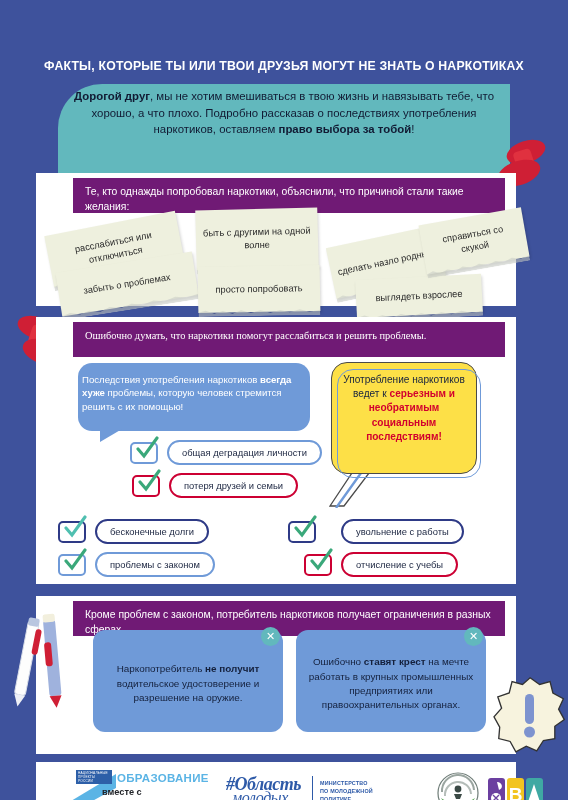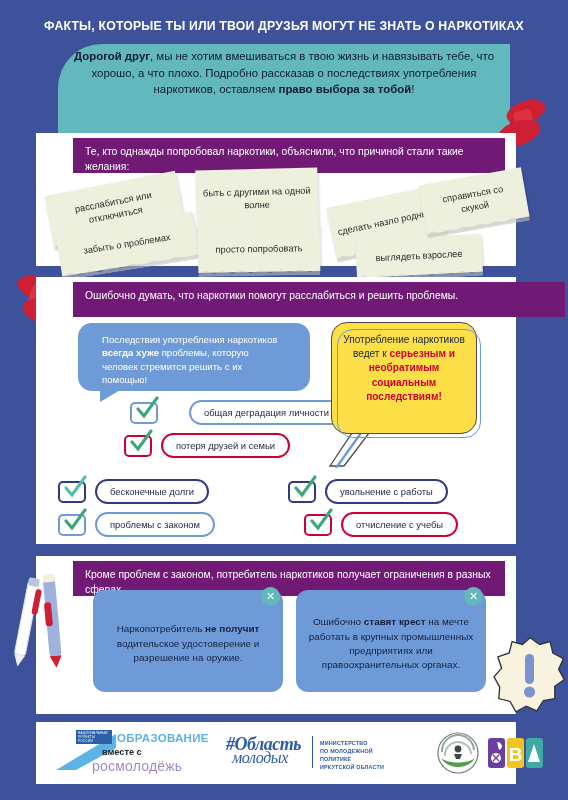--- a/index.html
+++ b/index.html
@@ -9,7 +9,7 @@
     font-family:"Liberation Sans","DejaVu Sans",sans-serif;
     position:relative;
   }
-  .poster{position:absolute;inset:0;background:#3e529c;overflow:hidden;}
+  .poster{position:absolute;inset:0;background:#3e529c;overflow:hidden;margin-top:40px;}
 
   
   .title-bar{

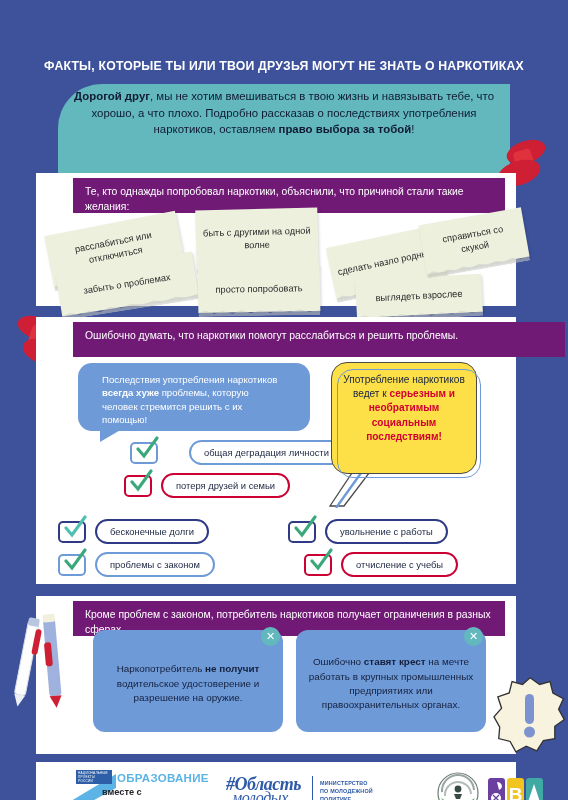--- a/index.html
+++ b/index.html
@@ -45,7 +45,7 @@
     box-sizing:border-box;
   }
   #ribbon1{left:73px;top:138px;width:432px;height:35px;}
-  #ribbon2{left:73px;top:282px;width:492px;height:35px;}
+  #ribbon2{left:73px;top:282px;width:432px;height:35px;font-family:Liberation Serif, serif;}
   #ribbon3{left:73px;top:561px;width:432px;height:35px;}
 
   

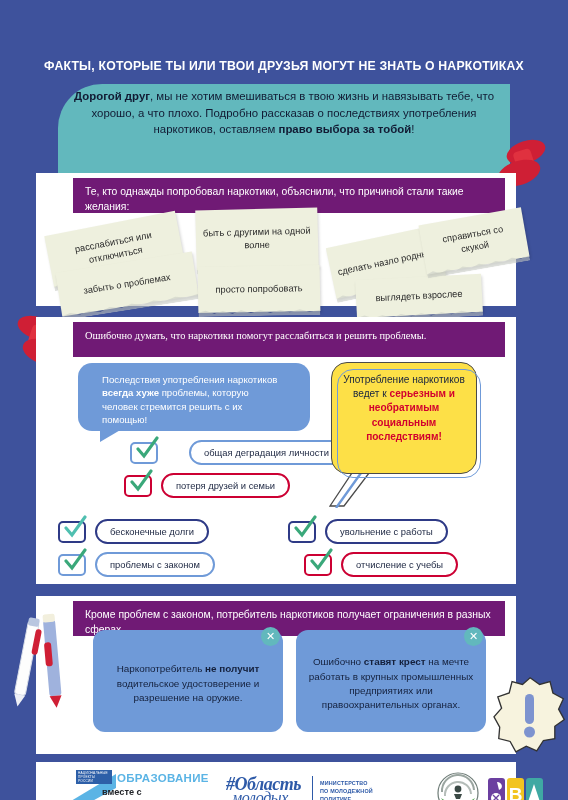--- a/index.html
+++ b/index.html
@@ -76,7 +76,7 @@
     position:absolute;left:78px;top:323px;width:232px;height:68px;
     background:#6f9ad8;border-radius:14px;
     color:#ffffff;font-size:9.6px;line-height:13.4px;
-    padding:10px 24px;box-sizing:border-box;
+    padding:10px 4px;box-sizing:border-box;
   }
   .bubble-blue b{font-weight:bold;}
   .bubble-blue .tail{

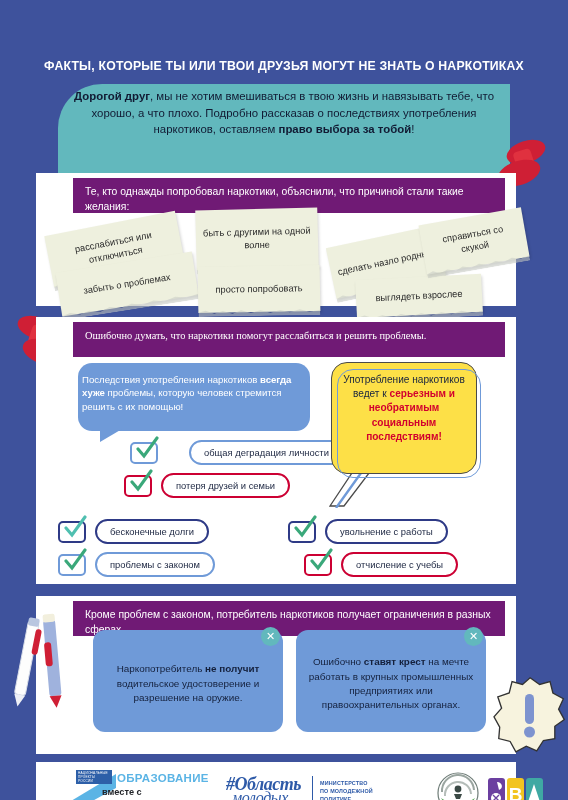--- a/index.html
+++ b/index.html
@@ -119,7 +119,7 @@
   .pill.red{border-color:#cc0033;}
   .pill.navy{border-color:#2e3a86;}
 
-  #row1{left:130px;top:400px;gap:22px;}
+  #row1{left:130px;top:400px;}
   #row2{left:124px;top:433px;}
   #row3{left:58px;top:479px;}
   #row4{left:58px;top:512px;}

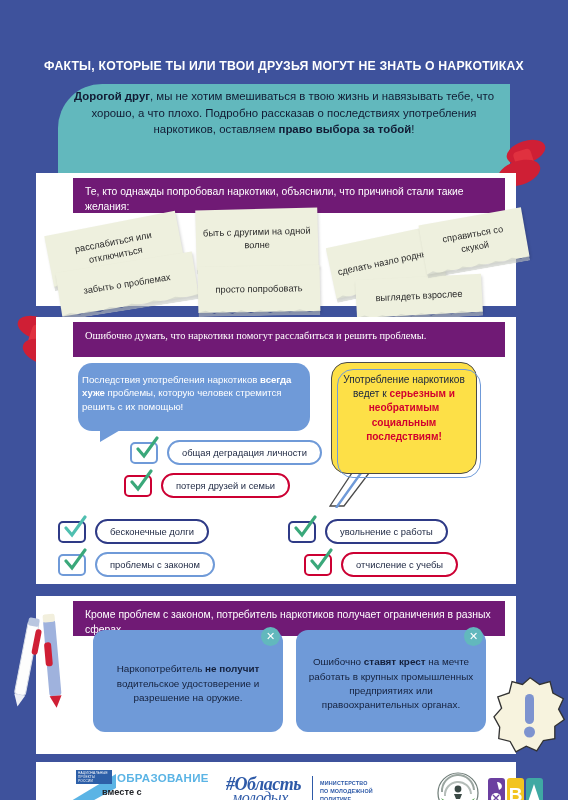--- a/index.html
+++ b/index.html
@@ -120,7 +120,7 @@
   .pill.navy{border-color:#2e3a86;}
 
   #row1{left:130px;top:400px;}
-  #row2{left:124px;top:433px;}
+  #row2{left:132px;top:433px;}
   #row3{left:58px;top:479px;}
   #row4{left:58px;top:512px;}
   #row5{left:288px;top:479px;}

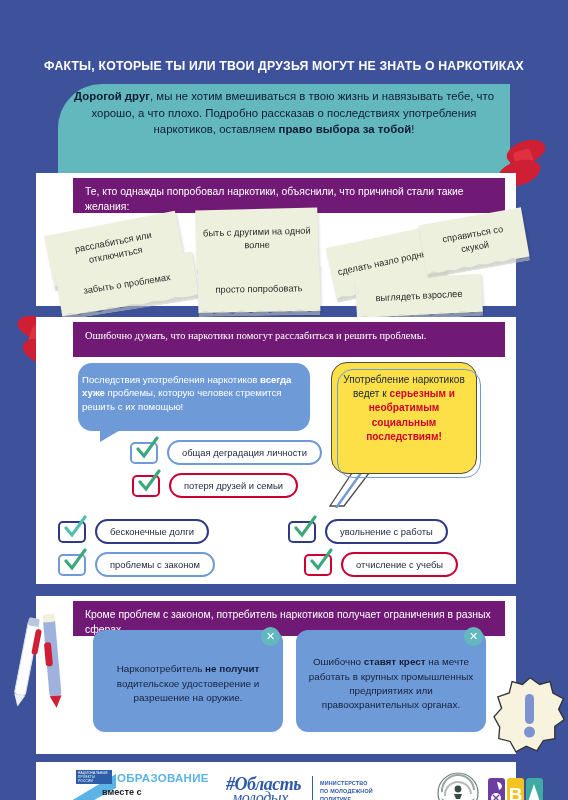--- a/index.html
+++ b/index.html
@@ -123,7 +123,7 @@
   #row2{left:132px;top:433px;}
   #row3{left:58px;top:479px;}
   #row4{left:58px;top:512px;}
-  #row5{left:288px;top:479px;}
+  #row5{left:288px;top:479px;gap:16px;}
   #row6{left:272px;top:512px;padding-left:32px;}
 
   

